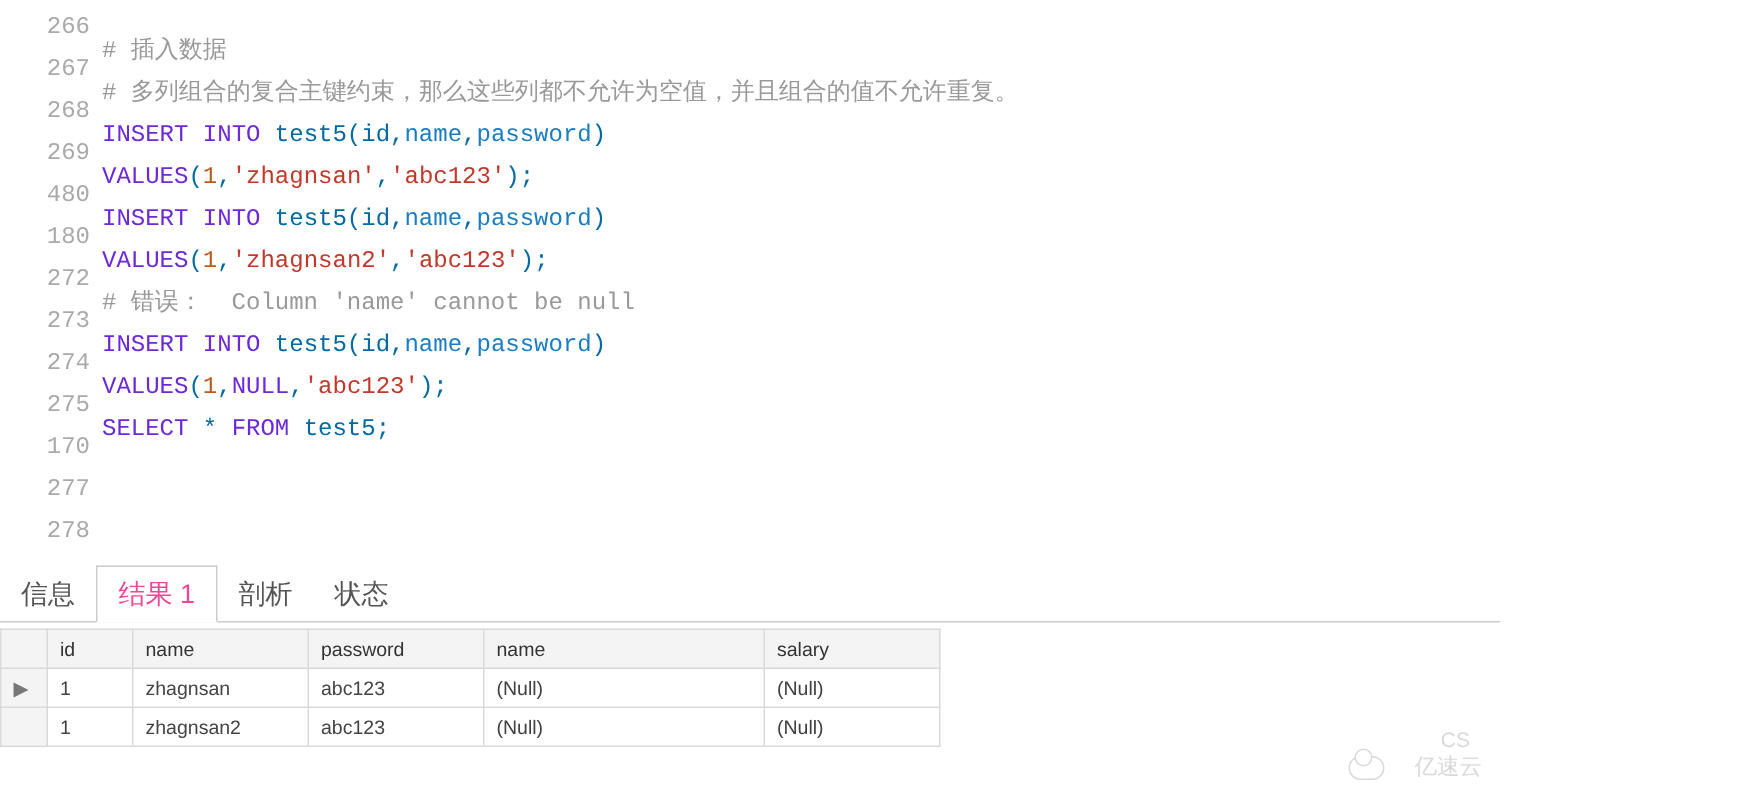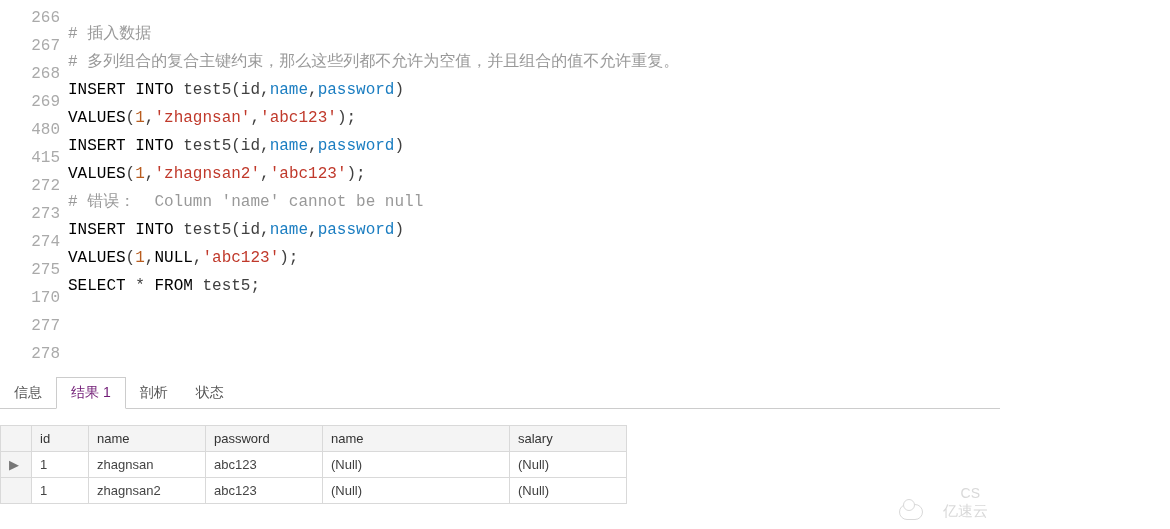--- a/index.html
+++ b/index.html
@@ -7,7 +7,7 @@
   .editor{display:flex;padding-top:4px;}
   .gutter{width:60px;text-align:right;color:#aaa;user-select:none;padding-right:8px;line-height:28px;}
   .code{flex:1;line-height:28px;white-space:pre;margin-top:16px;}
-  .kw{color:#000000;}
+  .kw{color:#6d28d9;}
   .ident{color:#1a7dc1;}
   .num{color:#b85c1f;}
   .str{color:#c0392b;}

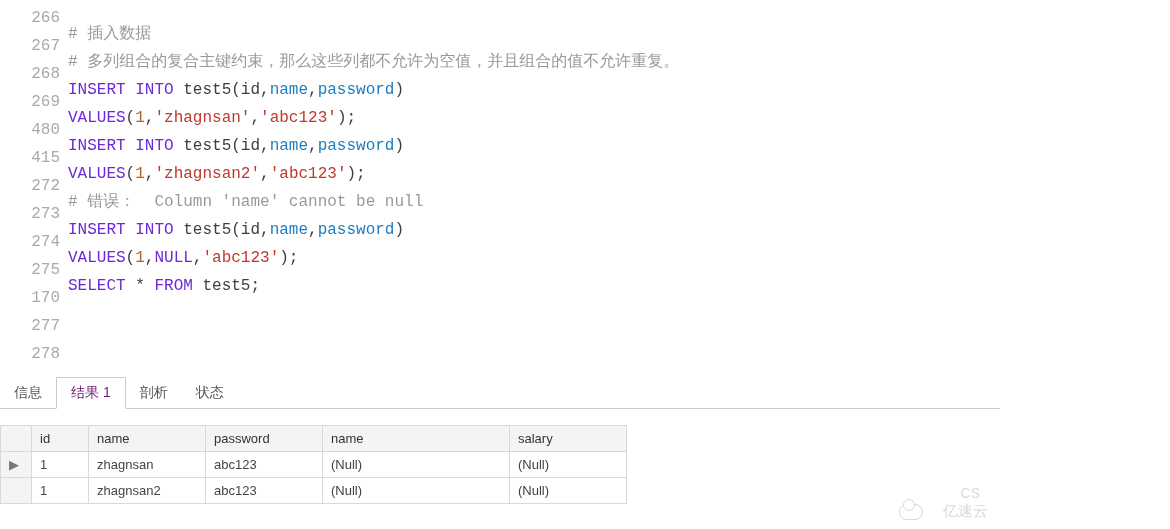--- a/index.html
+++ b/index.html
@@ -12,7 +12,7 @@
   .num{color:#b85c1f;}
   .str{color:#c0392b;}
   .cmt{color:#999;}
-  .op{color:#404040;}
+  .op{color:#0369a1;}
   .tabs{display:flex;align-items:flex-end;border-bottom:1px solid #ccc;margin-top:8px;font-family:"Microsoft YaHei",sans-serif;font-size:14px;color:#555;}
   .tab{padding:6px 14px;border:1px solid transparent;border-bottom:none;cursor:pointer;background:#f5f5f5;}
   .tab.plain{background:transparent;border:none;}

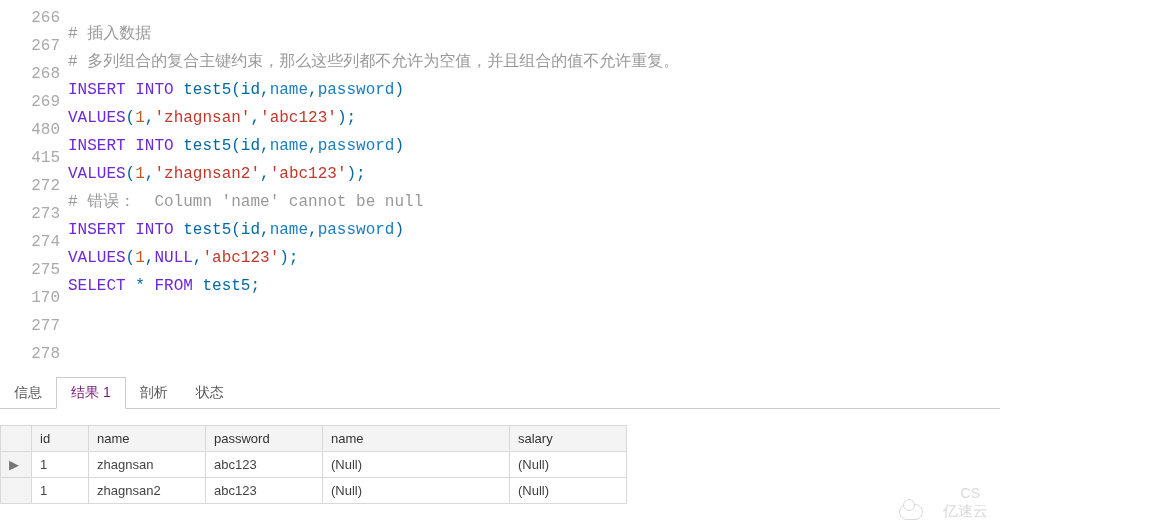--- a/index.html
+++ b/index.html
@@ -43,7 +43,7 @@
         <div>268</div>
         <div>269</div>
         <div>480</div>
-        <div>415</div>
+        <div>180</div>
         <div>272</div>
         <div>273</div>
         <div>274</div>

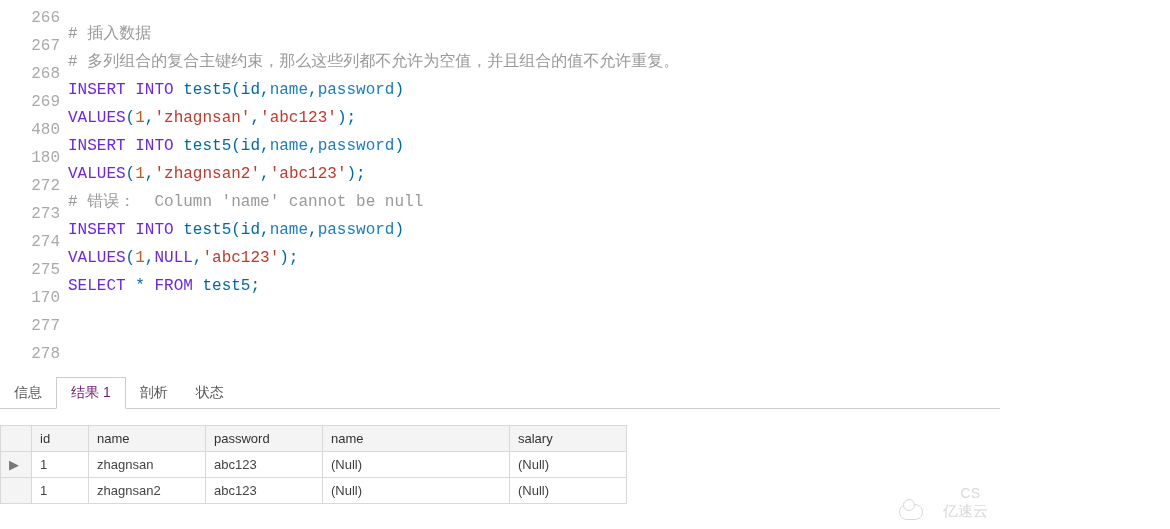--- a/index.html
+++ b/index.html
@@ -13,7 +13,7 @@
   .str{color:#c0392b;}
   .cmt{color:#999;}
   .op{color:#0369a1;}
-  .tabs{display:flex;align-items:flex-end;border-bottom:1px solid #ccc;margin-top:8px;font-family:"Microsoft YaHei",sans-serif;font-size:14px;color:#555;}
+  .tabs{display:flex;align-items:flex-end;border-bottom:1px solid #ccc;margin-top:8px;font-family:"Microsoft YaHei",sans-serif;font-size:18px;color:#555;}
   .tab{padding:6px 14px;border:1px solid transparent;border-bottom:none;cursor:pointer;background:#f5f5f5;}
   .tab.plain{background:transparent;border:none;}
   .tab.active{background:#fff;border:1px solid #ccc;border-bottom:1px solid #fff;position:relative;top:1px;color:#701a75;}

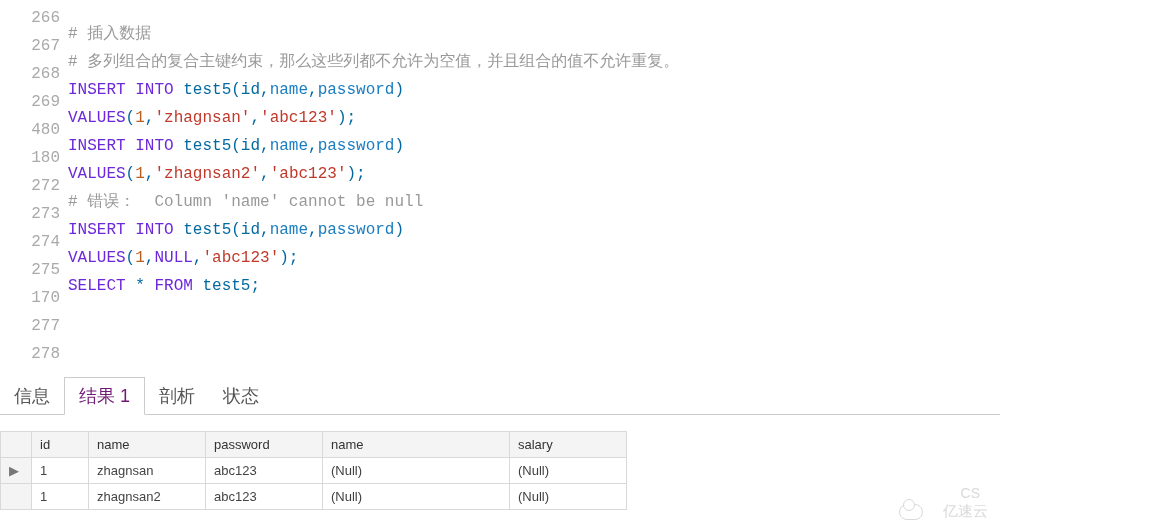--- a/index.html
+++ b/index.html
@@ -16,7 +16,7 @@
   .tabs{display:flex;align-items:flex-end;border-bottom:1px solid #ccc;margin-top:8px;font-family:"Microsoft YaHei",sans-serif;font-size:18px;color:#555;}
   .tab{padding:6px 14px;border:1px solid transparent;border-bottom:none;cursor:pointer;background:#f5f5f5;}
   .tab.plain{background:transparent;border:none;}
-  .tab.active{background:#fff;border:1px solid #ccc;border-bottom:1px solid #fff;position:relative;top:1px;color:#701a75;}
+  .tab.active{background:#fff;border:1px solid #ccc;border-bottom:1px solid #fff;position:relative;top:1px;color:#ec4899;}
   .grid{font-family:"Segoe UI",Tahoma,sans-serif;font-size:13px;color:#444;border-collapse:collapse;margin-top:16px;}
   .grid th,.grid td{border:1px solid #d9d9d9;padding:5px 8px;text-align:left;background:#fff;}
   .grid thead th{background:#f4f4f4;font-weight:normal;color:#333;}

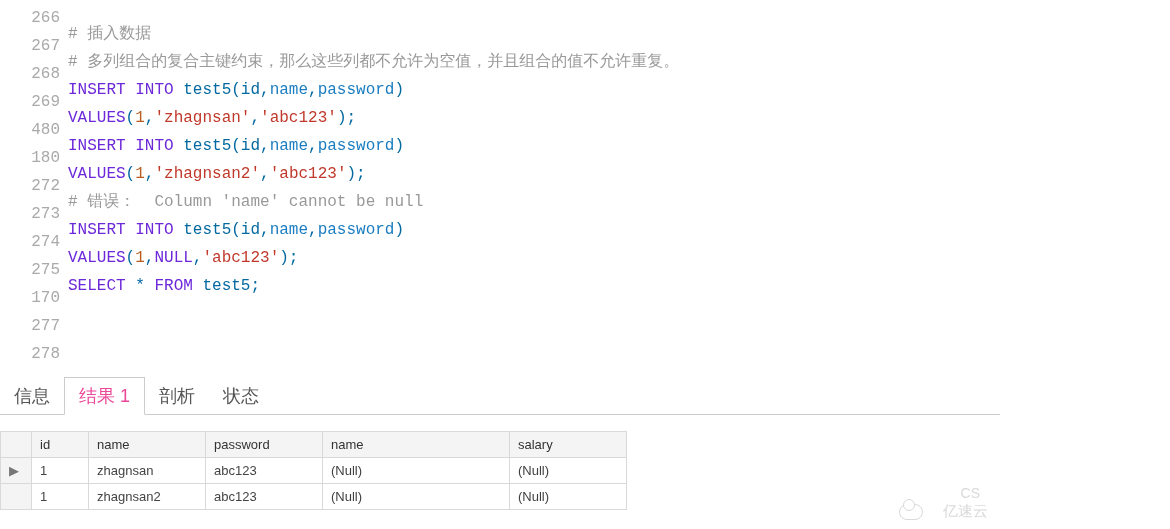--- a/index.html
+++ b/index.html
@@ -17,7 +17,7 @@
   .tab{padding:6px 14px;border:1px solid transparent;border-bottom:none;cursor:pointer;background:#f5f5f5;}
   .tab.plain{background:transparent;border:none;}
   .tab.active{background:#fff;border:1px solid #ccc;border-bottom:1px solid #fff;position:relative;top:1px;color:#ec4899;}
-  .grid{font-family:"Segoe UI",Tahoma,sans-serif;font-size:13px;color:#444;border-collapse:collapse;margin-top:16px;}
+  .grid{font-family:"Segoe UI",Tahoma,sans-serif;font-size:13px;color:#444;border-collapse:collapse;margin-top:4px;}
   .grid th,.grid td{border:1px solid #d9d9d9;padding:5px 8px;text-align:left;background:#fff;}
   .grid thead th{background:#f4f4f4;font-weight:normal;color:#333;}
   .rowhead{width:14px;background:#f4f4f4!important;text-align:center;color:#777;}

